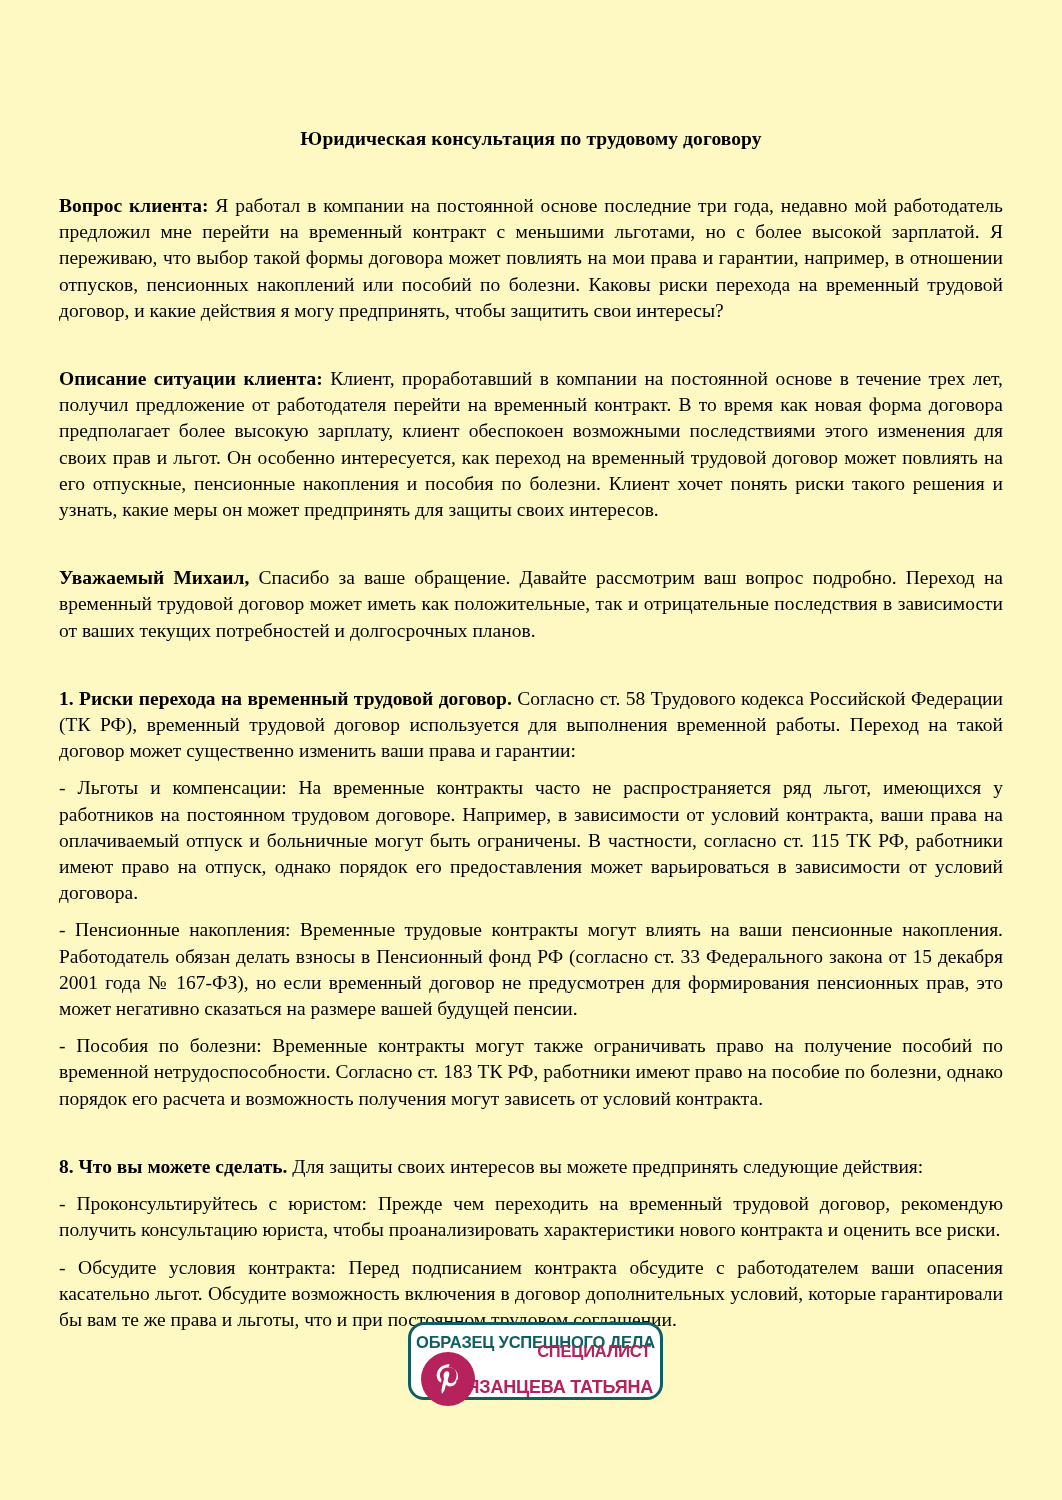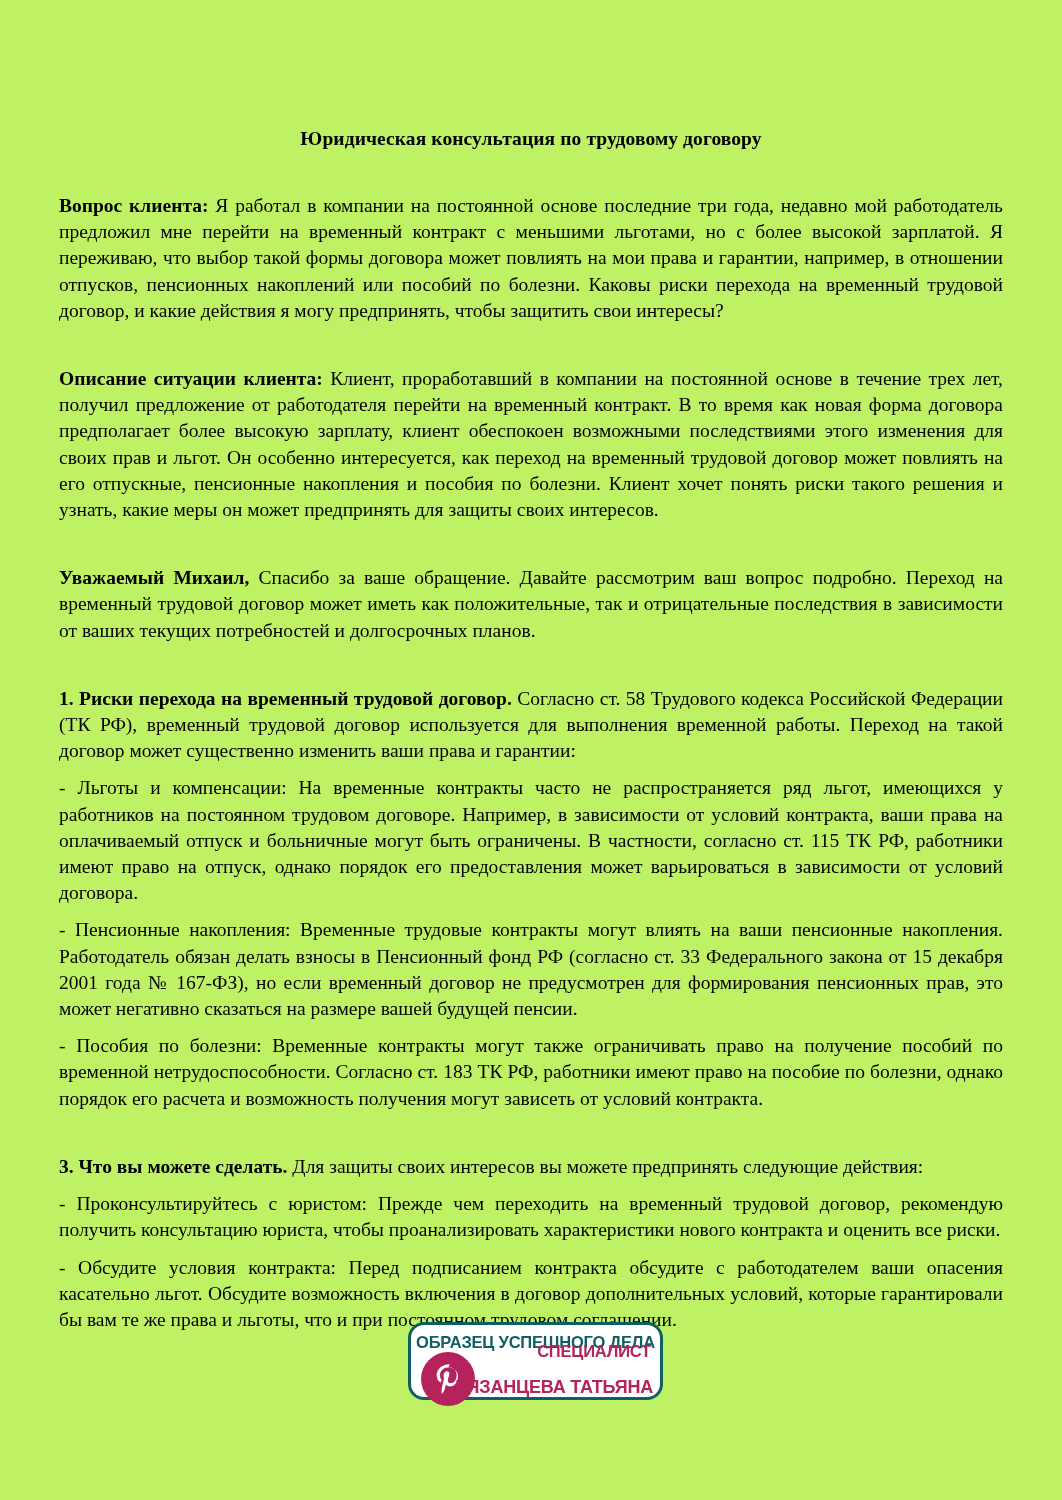--- a/index.html
+++ b/index.html
@@ -24,7 +24,7 @@
     top: 0;
     width: 1062px;
     height: 1500px;
-    background: #bef264;
+    background: #fef9c3;
   }
 
   .content {

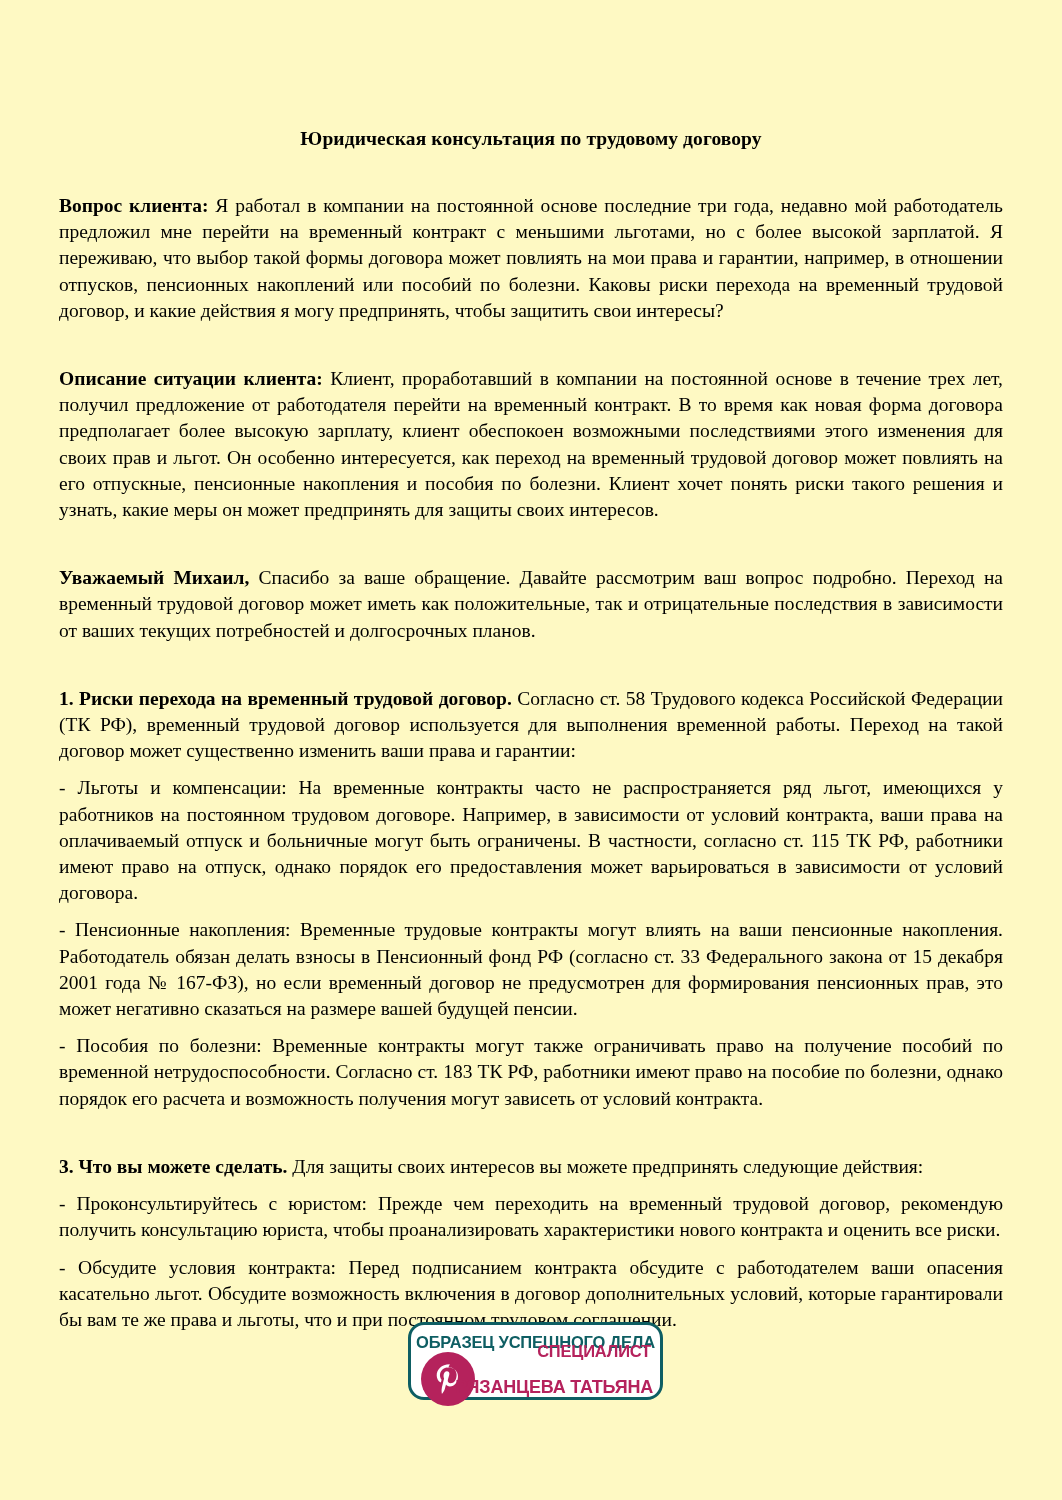--- a/index.html
+++ b/index.html
@@ -170,7 +170,7 @@
 
     <div class="block-gap-md"></div>
 
-    <p class="para"><b class="lead">3. Что вы можете сделать.</b><span> Для защиты своих интересов вы можете предпринять следующие действия:</span></p>
+    <p class="para"><b class="lead">8. Что вы можете сделать.</b><span> Для защиты своих интересов вы можете предпринять следующие действия:</span></p>
 
     <p class="para"><span>- Проконсультируйтесь с юристом: Прежде чем переходить на временный трудовой договор, рекомендую получить консультацию юриста, чтобы проанализировать характеристики нового контракта и оценить все риски.</span></p>
 

